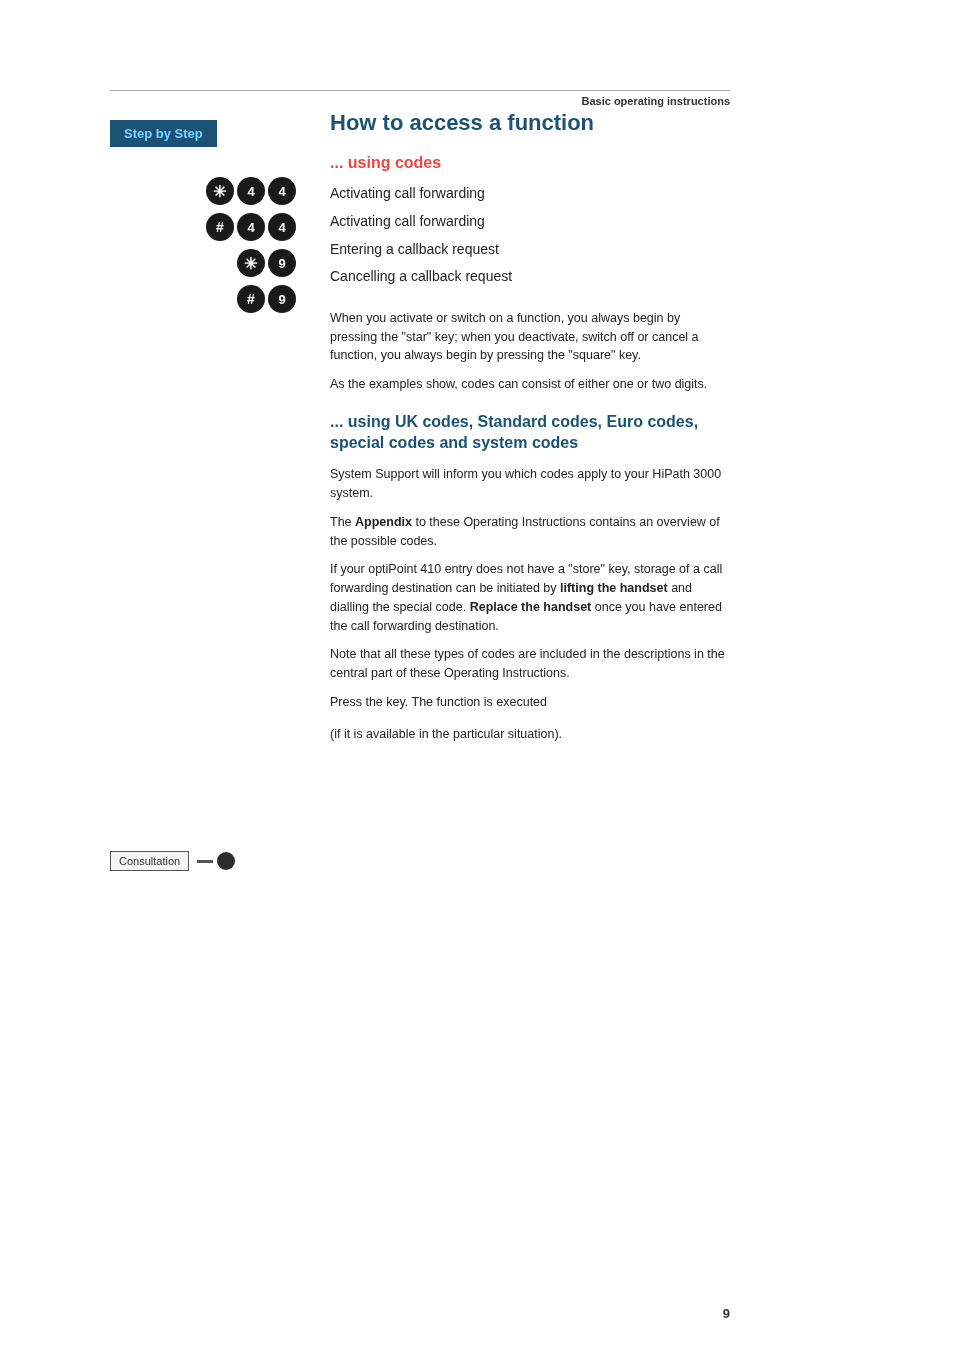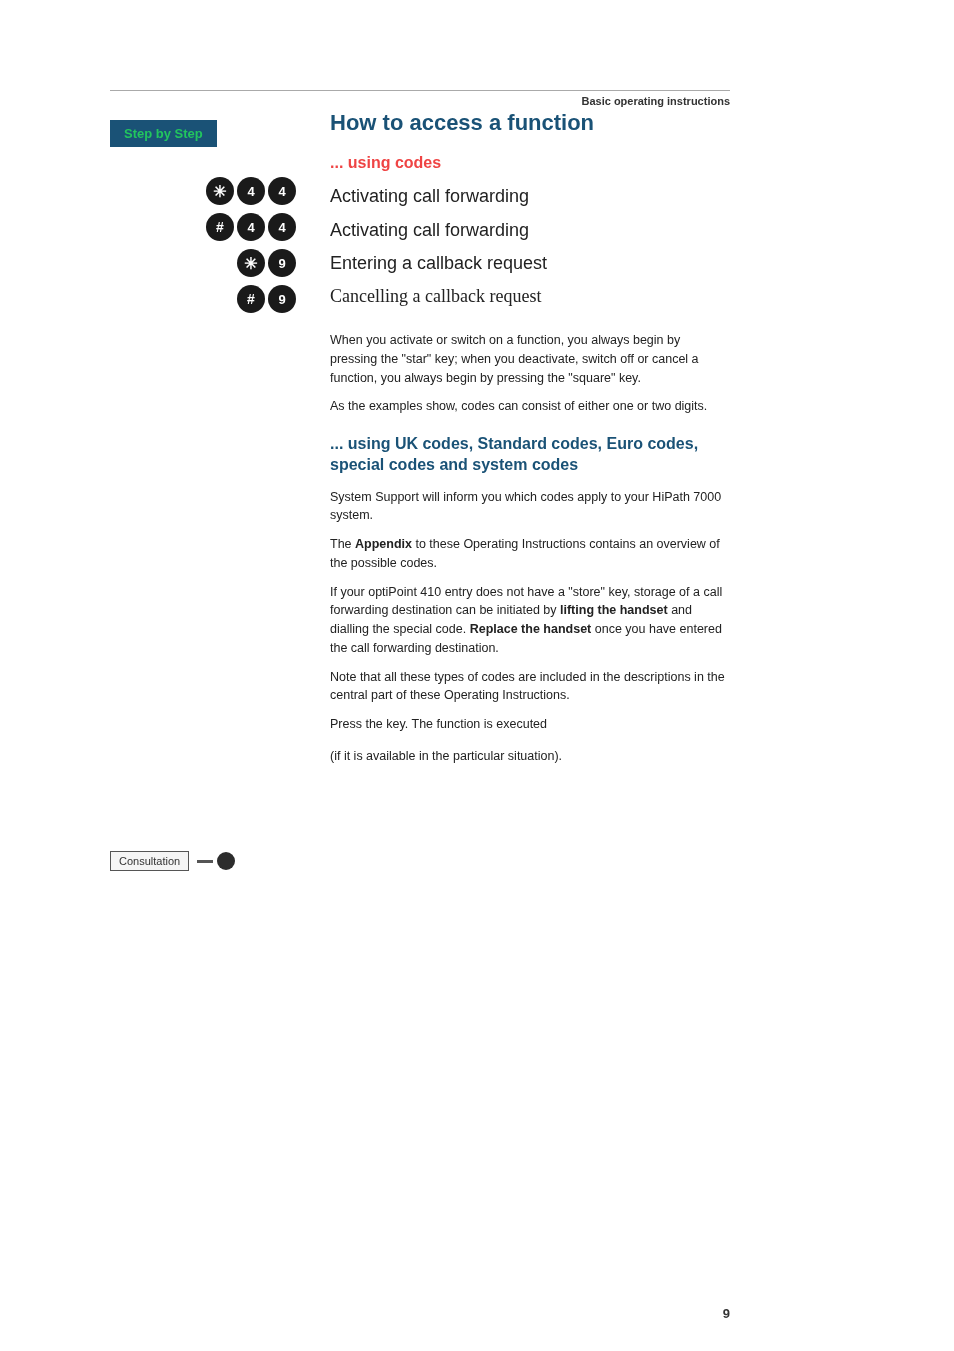--- a/index.html
+++ b/index.html
@@ -58,7 +58,7 @@
 
     .step-by-step-box {
       background: #1a5276;
-      color: #22c55e;
+      color: #7dd3fc;
       font-size: 13px;
       font-weight: bold;
       padding: 6px 14px;

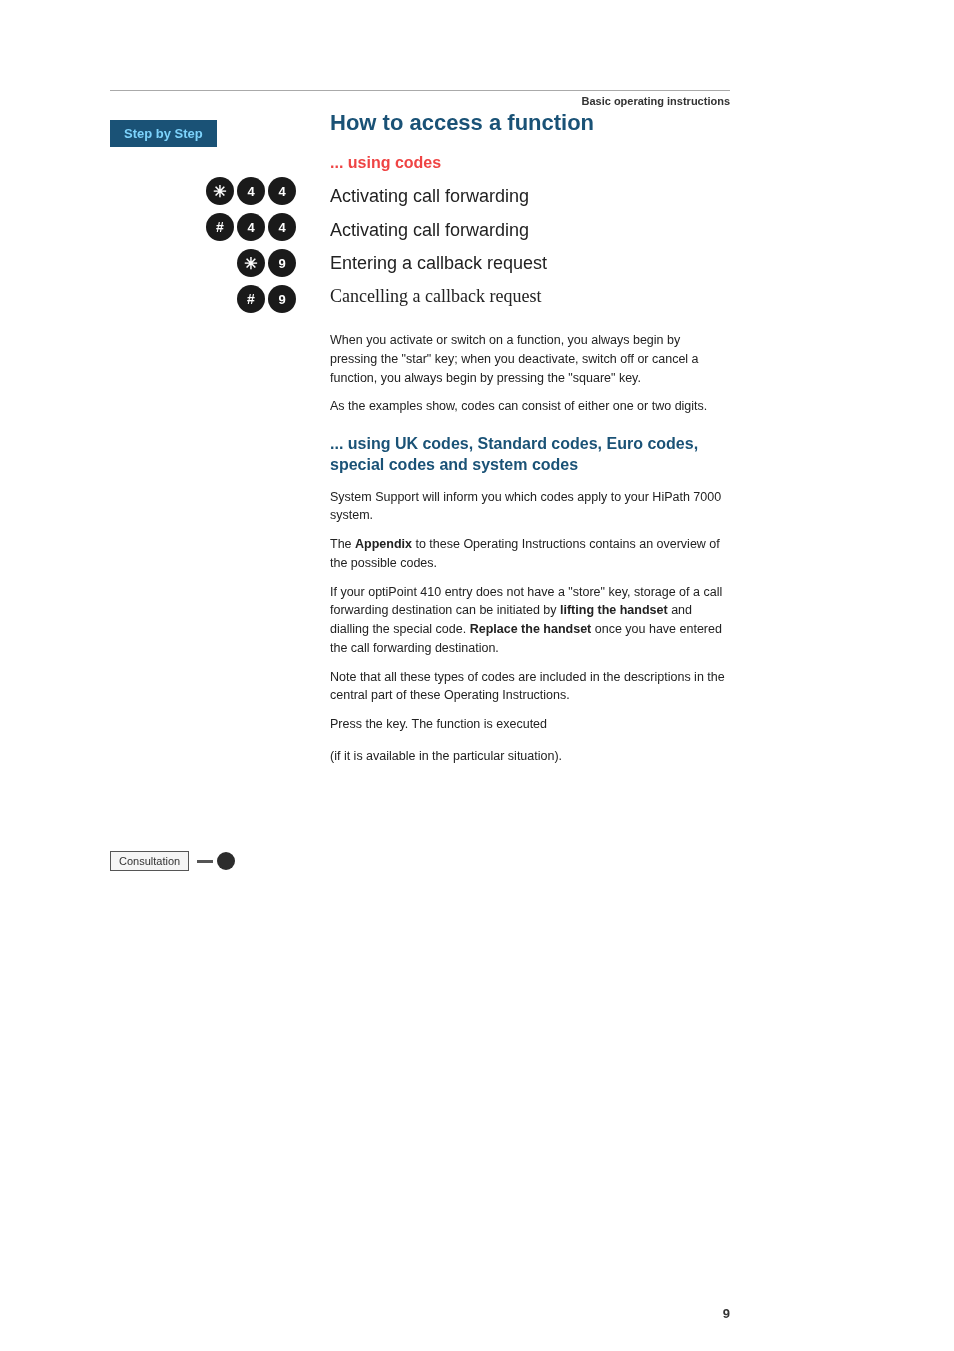--- a/index.html
+++ b/index.html
@@ -136,7 +136,7 @@
     }
 
     .key-text {
-      font-size: 18px;
+      font-size: 14px;
       color: #222;
       line-height: 1.4;
     }

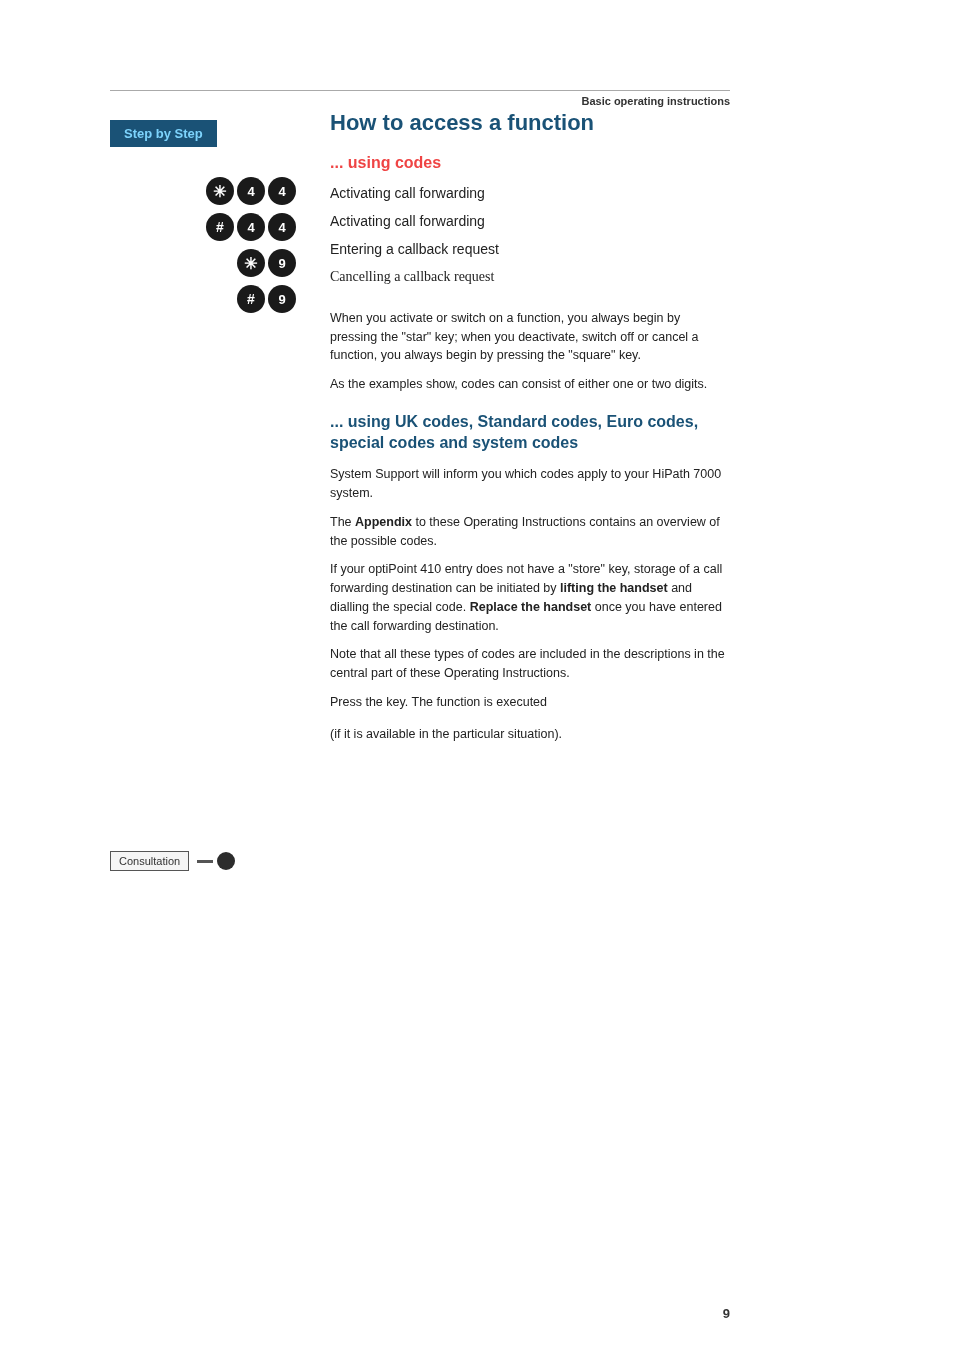--- a/index.html
+++ b/index.html
@@ -295,7 +295,7 @@
           <span class="key-text">Entering a callback request</span>
         </div>
 
-        <div class="key-row" style="margin-bottom:8px;font-family:Liberation Serif, serif;">
+        <div class="key-row" style="margin-bottom:8px;">
           <span class="key-text">Cancelling a callback request</span>
         </div>
 

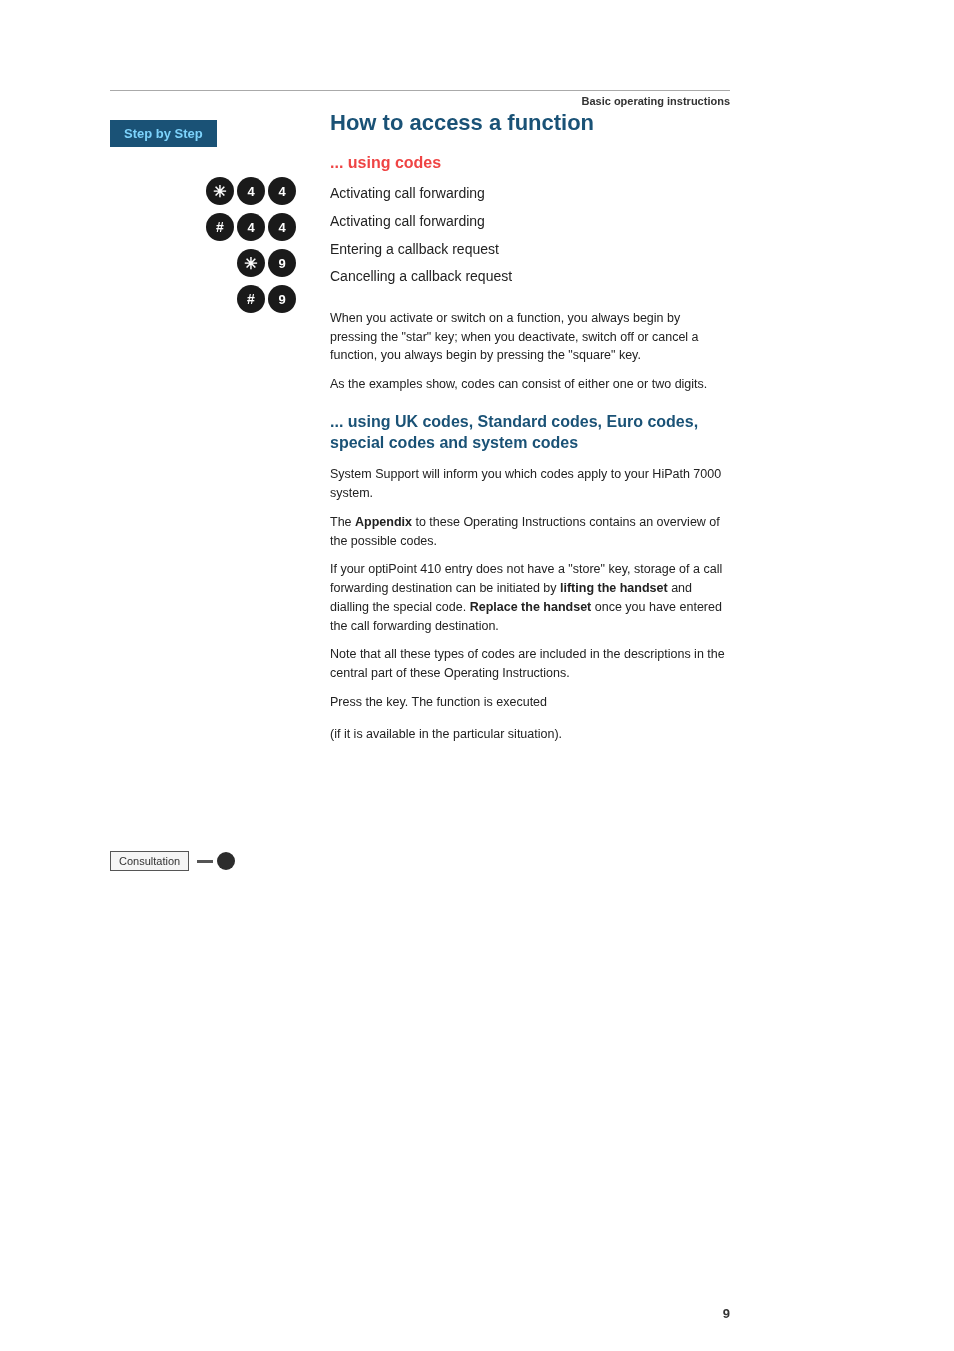--- a/index.html
+++ b/index.html
@@ -306,7 +306,7 @@
 
       <h2 class="section-heading-large">... using UK codes, Standard codes, Euro codes, special codes and system codes</h2>
 
-      <p class="para">System Support will inform you which codes apply to your HiPath 7000 system.</p>
+      <p class="para">System Support will inform you which codes apply to your HiPath 3000 system.</p>
 
       <p class="para">
         <span>The </span><b>Appendix</b><span> to these Operating Instructions contains an overview of the possible codes.</span>

